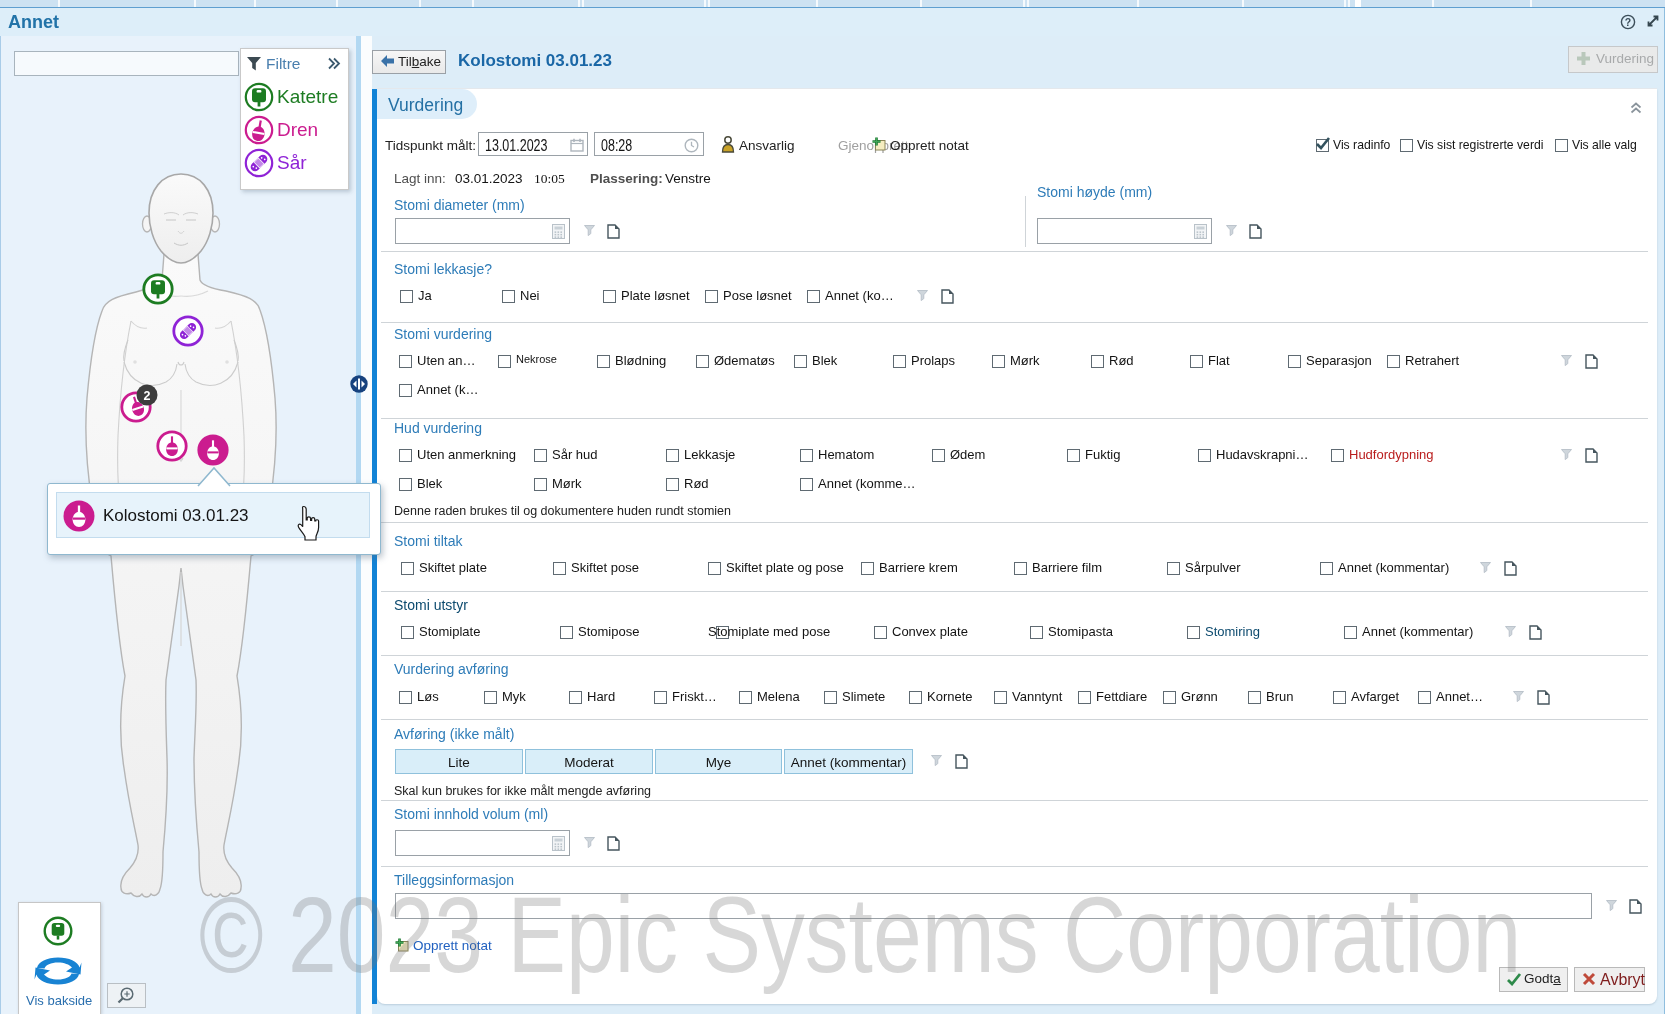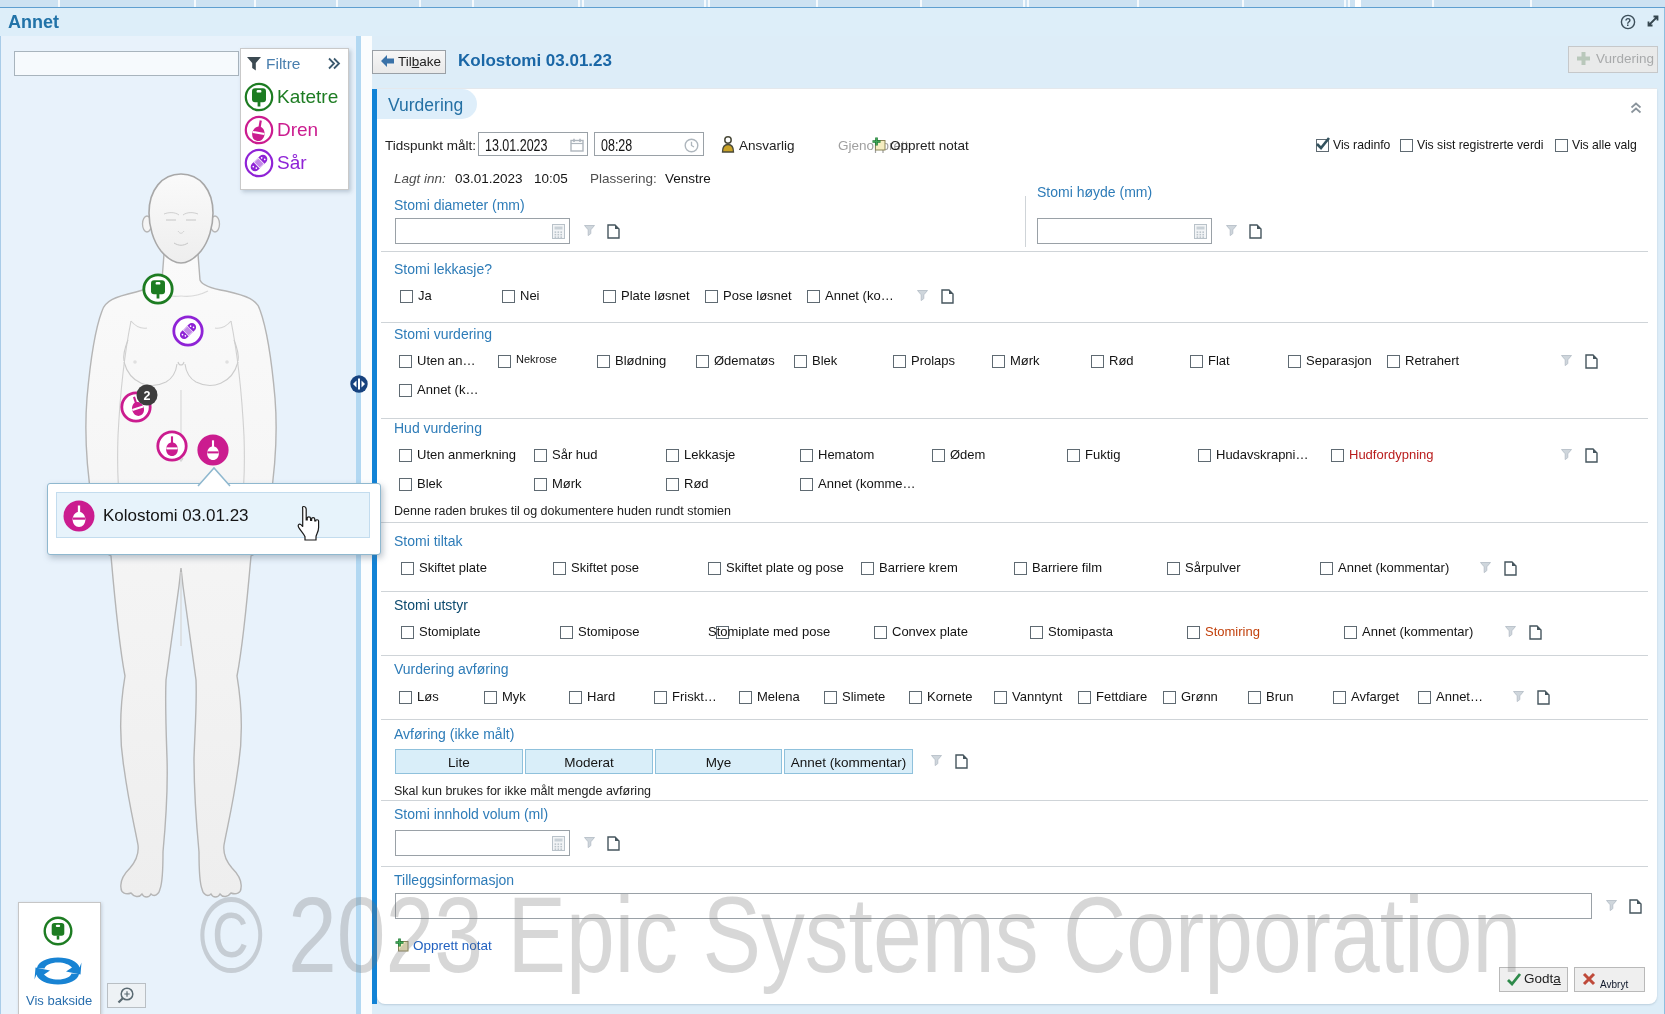--- a/index.html
+++ b/index.html
@@ -179,7 +179,7 @@
 <span style="position:absolute;left:1417px;top:138px;font-size:12.2px;color:#141414;white-space:nowrap">Vis sist registrerte verdi</span>
 <span style="position:absolute;left:1555px;top:139px;width:11px;height:11px;border:1px solid #5f6a72;background:#fff"></span>
 <span style="position:absolute;left:1572px;top:138px;font-size:12.2px;color:#141414;white-space:nowrap">Vis alle valg</span>
-<div style="position:absolute;left:394px;top:171px;font-size:13.5px;color:#4f4f4f;font-weight:normal;white-space:nowrap;font-style:italic;">Lagt inn:</div>
+<div style="position:absolute;left:394px;top:171px;font-size:13.5px;color:#4f4f4f;font-weight:normal;white-space:nowrap;">Lagt inn:</div>
 <div style="position:absolute;left:455px;top:171px;font-size:13.5px;color:#141414;font-weight:normal;white-space:nowrap;">03.01.2023</div>
 <div style="position:absolute;left:534px;top:171px;font-size:13.5px;color:#141414;font-weight:normal;white-space:nowrap;">10:05</div>
 <div style="position:absolute;left:590px;top:171px;font-size:13.5px;color:#4f4f4f;font-weight:normal;white-space:nowrap;text-align:right;">Plassering:</div>

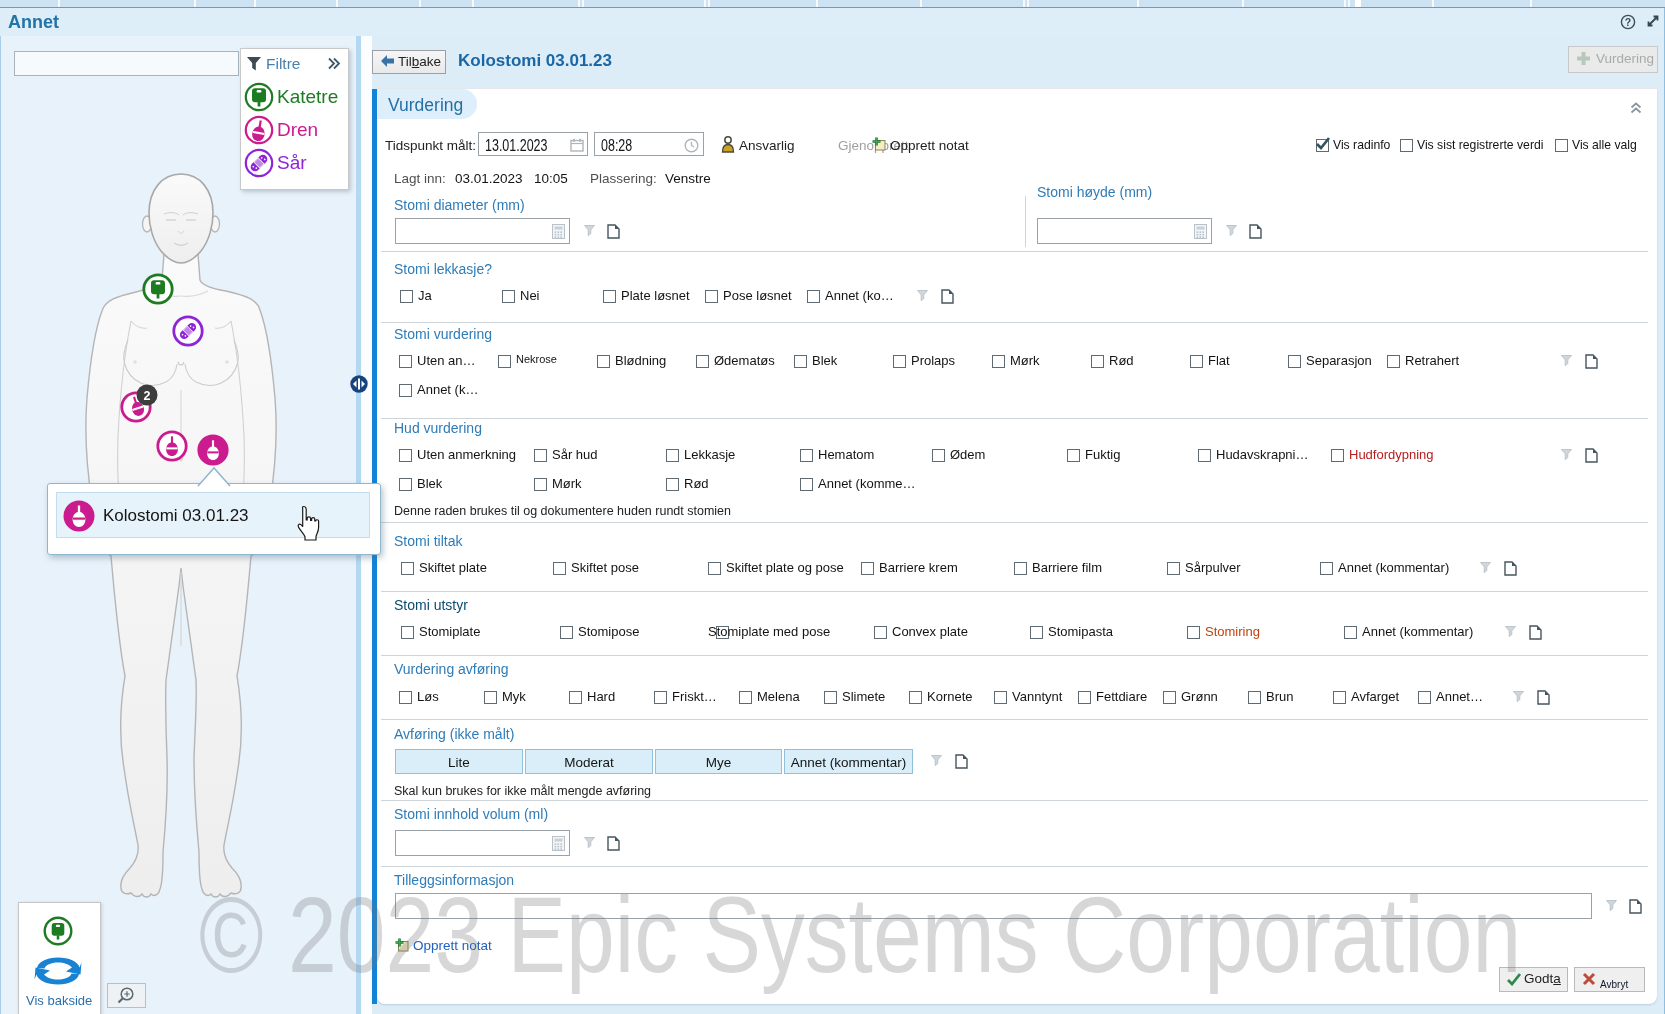--- a/index.html
+++ b/index.html
@@ -181,7 +181,7 @@
 <span style="position:absolute;left:1572px;top:138px;font-size:12.2px;color:#141414;white-space:nowrap">Vis alle valg</span>
 <div style="position:absolute;left:394px;top:171px;font-size:13.5px;color:#4f4f4f;font-weight:normal;white-space:nowrap;">Lagt inn:</div>
 <div style="position:absolute;left:455px;top:171px;font-size:13.5px;color:#141414;font-weight:normal;white-space:nowrap;">03.01.2023</div>
-<div style="position:absolute;left:534px;top:171px;font-size:13.5px;color:#141414;font-weight:normal;white-space:nowrap;">10:05</div>
+<div style="position:absolute;left:534px;top:171px;font-size:13.5px;color:#141414;font-weight:normal;white-space:nowrap;font-family:Liberation Serif, serif;">10:05</div>
 <div style="position:absolute;left:590px;top:171px;font-size:13.5px;color:#4f4f4f;font-weight:normal;white-space:nowrap;text-align:right;">Plassering:</div>
 <div style="position:absolute;left:665px;top:171px;font-size:13.5px;color:#141414;font-weight:normal;white-space:nowrap;">Venstre</div>
 <div style="position:absolute;left:394px;top:197px;font-size:14px;color:#2e7cb8;white-space:nowrap">Stomi diameter (mm)</div>

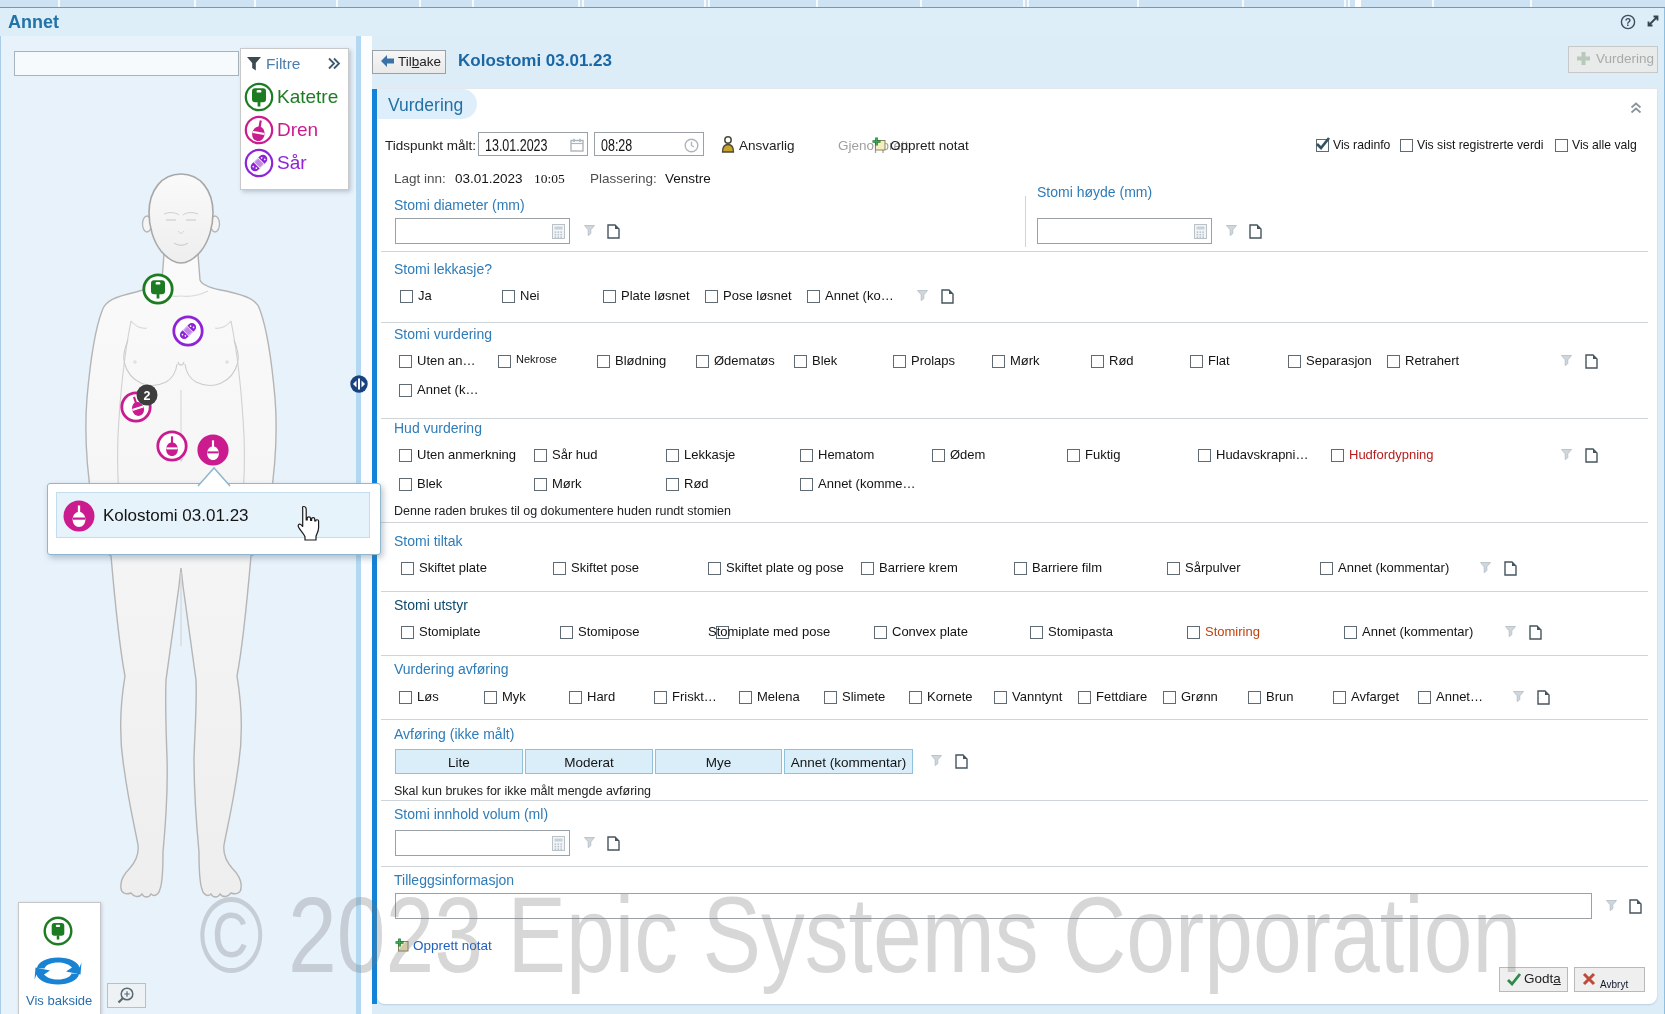--- a/index.html
+++ b/index.html
@@ -182,7 +182,7 @@
 <div style="position:absolute;left:394px;top:171px;font-size:13.5px;color:#4f4f4f;font-weight:normal;white-space:nowrap;">Lagt inn:</div>
 <div style="position:absolute;left:455px;top:171px;font-size:13.5px;color:#141414;font-weight:normal;white-space:nowrap;">03.01.2023</div>
 <div style="position:absolute;left:534px;top:171px;font-size:13.5px;color:#141414;font-weight:normal;white-space:nowrap;font-family:Liberation Serif, serif;">10:05</div>
-<div style="position:absolute;left:590px;top:171px;font-size:13.5px;color:#4f4f4f;font-weight:normal;white-space:nowrap;text-align:right;">Plassering:</div>
+<div style="position:absolute;left:590px;top:171px;font-size:13.5px;color:#4f4f4f;font-weight:bold;white-space:nowrap;text-align:right;">Plassering:</div>
 <div style="position:absolute;left:665px;top:171px;font-size:13.5px;color:#141414;font-weight:normal;white-space:nowrap;">Venstre</div>
 <div style="position:absolute;left:394px;top:197px;font-size:14px;color:#2e7cb8;white-space:nowrap">Stomi diameter (mm)</div>
 <div style="position:absolute;left:395px;top:218px;width:175px;height:26px;border:1px solid #9aa1a7;background:#fff;box-sizing:border-box"></div>

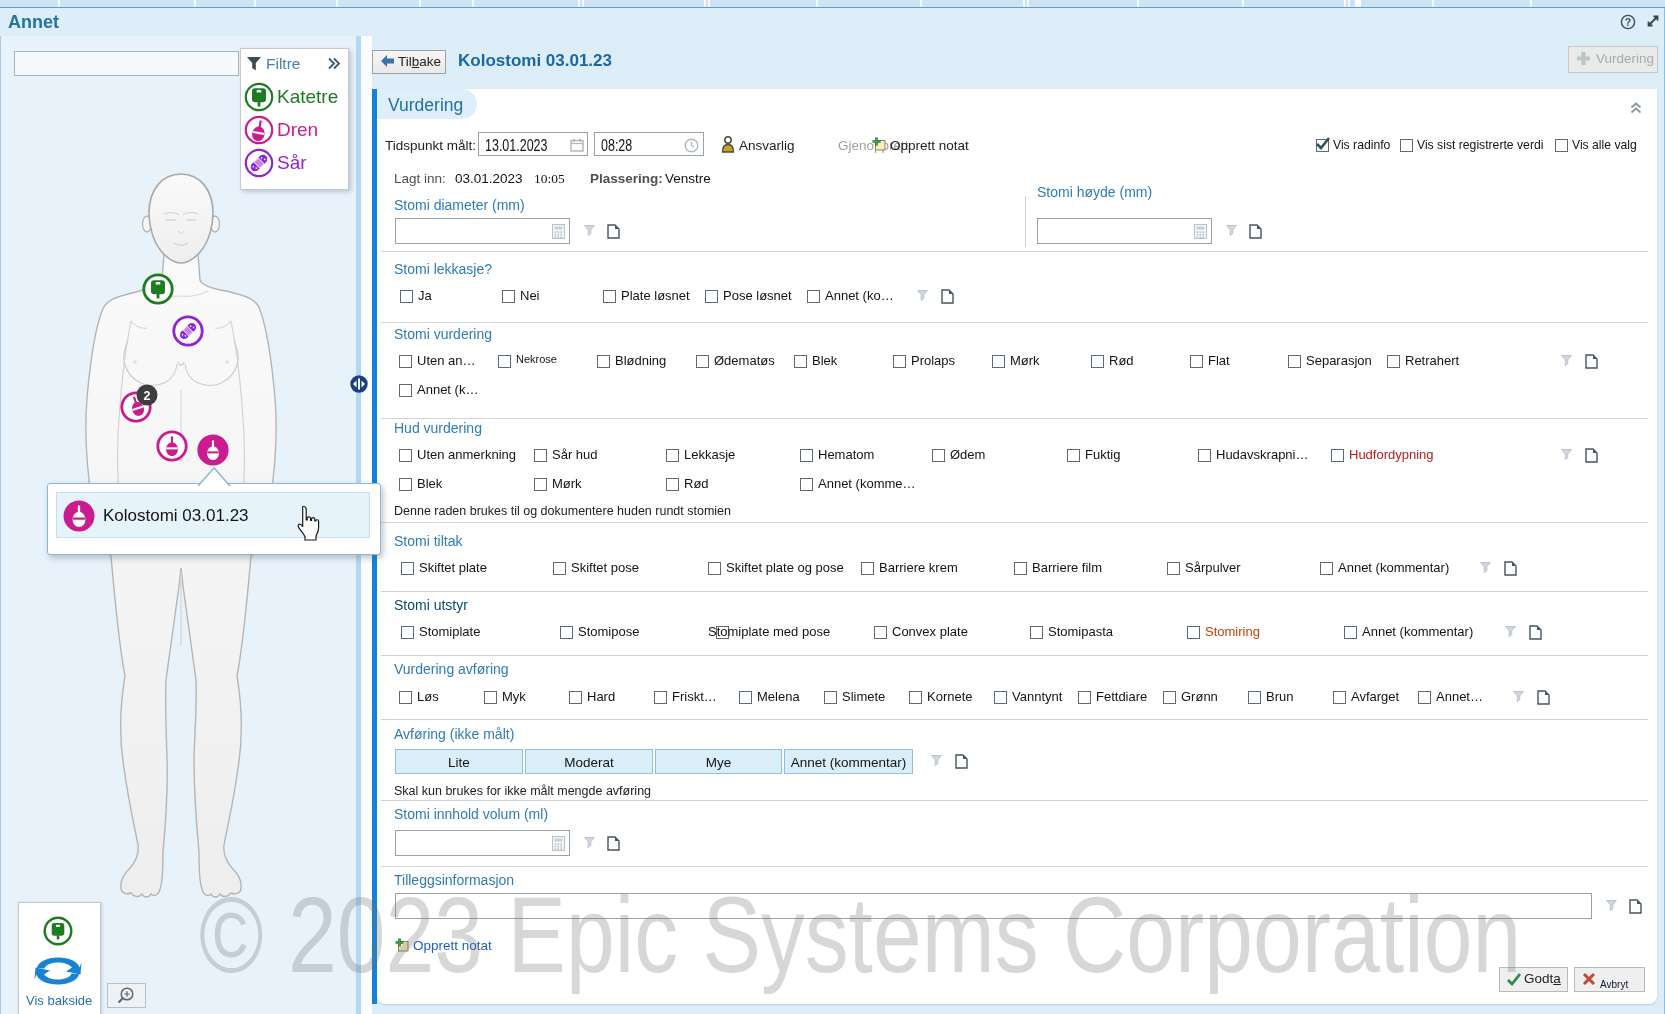--- a/index.html
+++ b/index.html
@@ -351,7 +351,7 @@
 <span style="position:absolute;left:1030px;top:626px;width:11px;height:11px;border:1px solid #5f6a72;background:#fff"></span>
 <span style="position:absolute;left:1048px;top:624px;font-size:13px;color:#141414;white-space:nowrap">Stomipasta</span>
 <span style="position:absolute;left:1187px;top:626px;width:11px;height:11px;border:1px solid #5f6a72;background:#fff"></span>
-<span style="position:absolute;left:1205px;top:624px;font-size:13px;color:#c2410c;white-space:nowrap">Stomiring</span>
+<span style="position:absolute;left:1205px;top:624px;font-size:13px;color:#0c4a6e;white-space:nowrap">Stomiring</span>
 <span style="position:absolute;left:1344px;top:626px;width:11px;height:11px;border:1px solid #5f6a72;background:#fff"></span>
 <span style="position:absolute;left:1362px;top:624px;font-size:13px;color:#141414;white-space:nowrap">Annet (kommentar)</span>
 <svg style="position:absolute;left:1505px;top:626px" width="12" height="12">

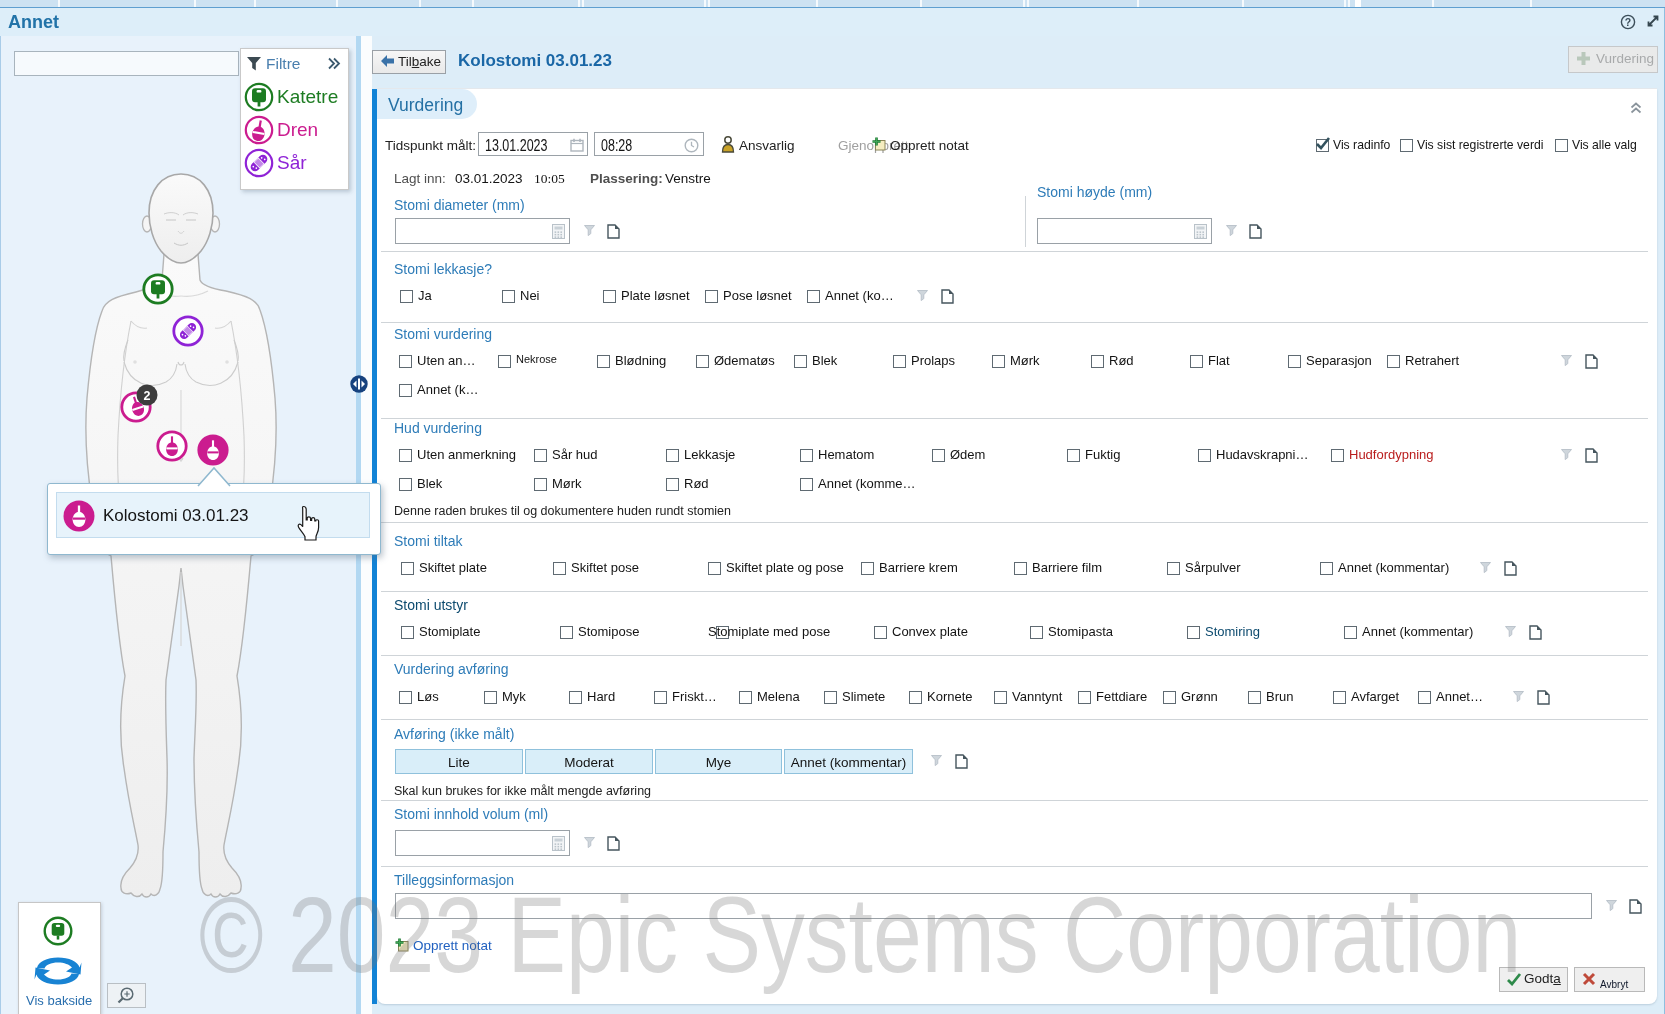--- a/index.html
+++ b/index.html
@@ -458,7 +458,7 @@
 <svg style="position:absolute;left:1582px;top:972px" width="14" height="14">
     <path d="M2 2 L12 12 M12 2 L2 12" fill="none" stroke="#bf4a3a" stroke-width="3"></path>
   </svg>
-<div style="position:absolute;left:1600px;top:971px;font-size:10px;color:#0f172a;font-weight:normal;white-space:nowrap;margin-top:8px;">Avbryt</div>
+<div style="position:absolute;left:1600px;top:971px;font-size:16px;color:#7f1d1d;font-weight:normal;white-space:nowrap;">Avbryt</div>
 <div style="position:absolute;left:199px;top:872px;font-size:108px;color:rgba(115,115,115,0.285);white-space:nowrap;z-index:50;pointer-events:none;transform:scaleX(0.812);transform-origin:left top">© 2023 Epic Systems Corporation</div>
 <div style="position:absolute;left:240px;top:48px;width:107px;height:140px;background:#fff;border:1px solid #c9c9c9;box-shadow:2px 2px 4px rgba(100,120,140,0.35);z-index:20"></div>
 <svg style="position:absolute;left:246px;top:56px" width="16" height="16" class="z21">

